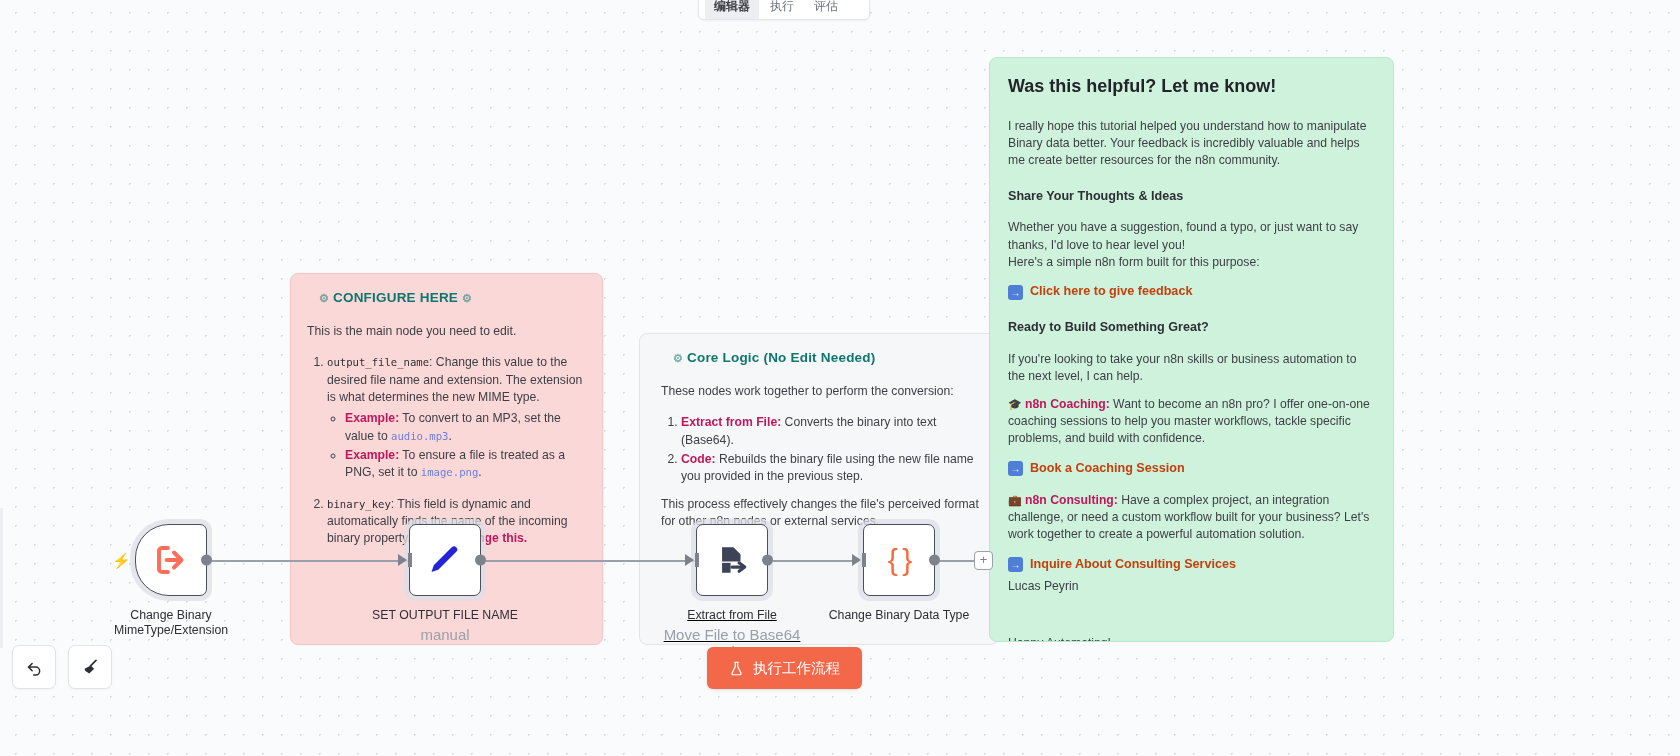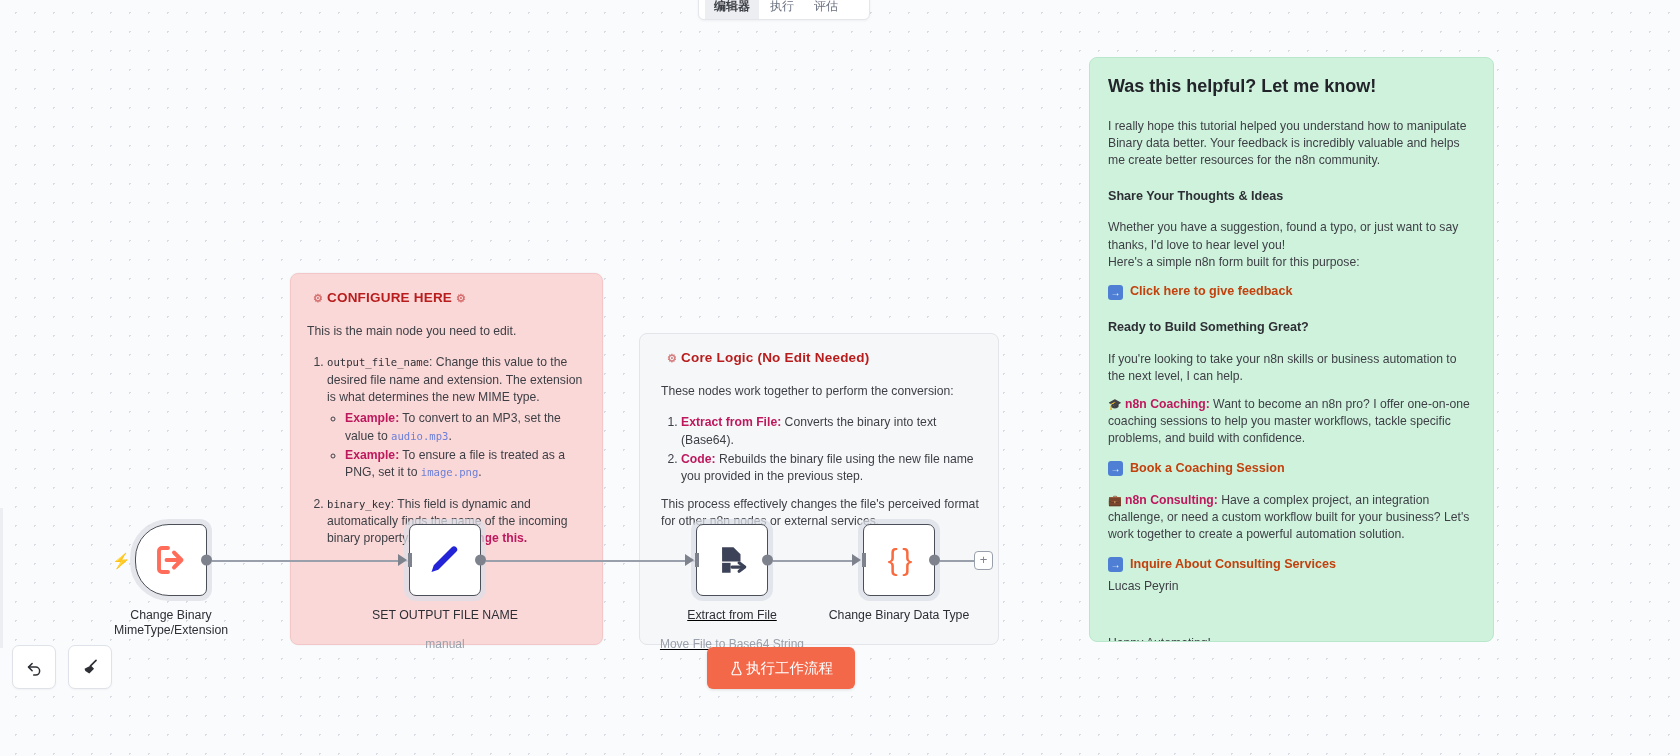--- a/index.html
+++ b/index.html
@@ -252,7 +252,7 @@
     <p class="note-sub">This process effectively changes the file's perceived format for other n8n nodes or external services.</p>
   </div>
 
-  <div class="sticky green" style="left:1089px; top:57px; width:405px; height:585px; padding:16px 18px;">
+  <div class="sticky green" style="left:989px; top:57px; width:405px; height:585px; padding:16px 18px;">
     <h1 class="big">Was this helpful? Let me know!</h1>
     <p>I really hope this tutorial helped you understand how to manipulate Binary data better. Your feedback is incredibly valuable and helps me create better resources for the n8n community.</p>
     <h4>Share Your Thoughts &amp; Ideas</h4>

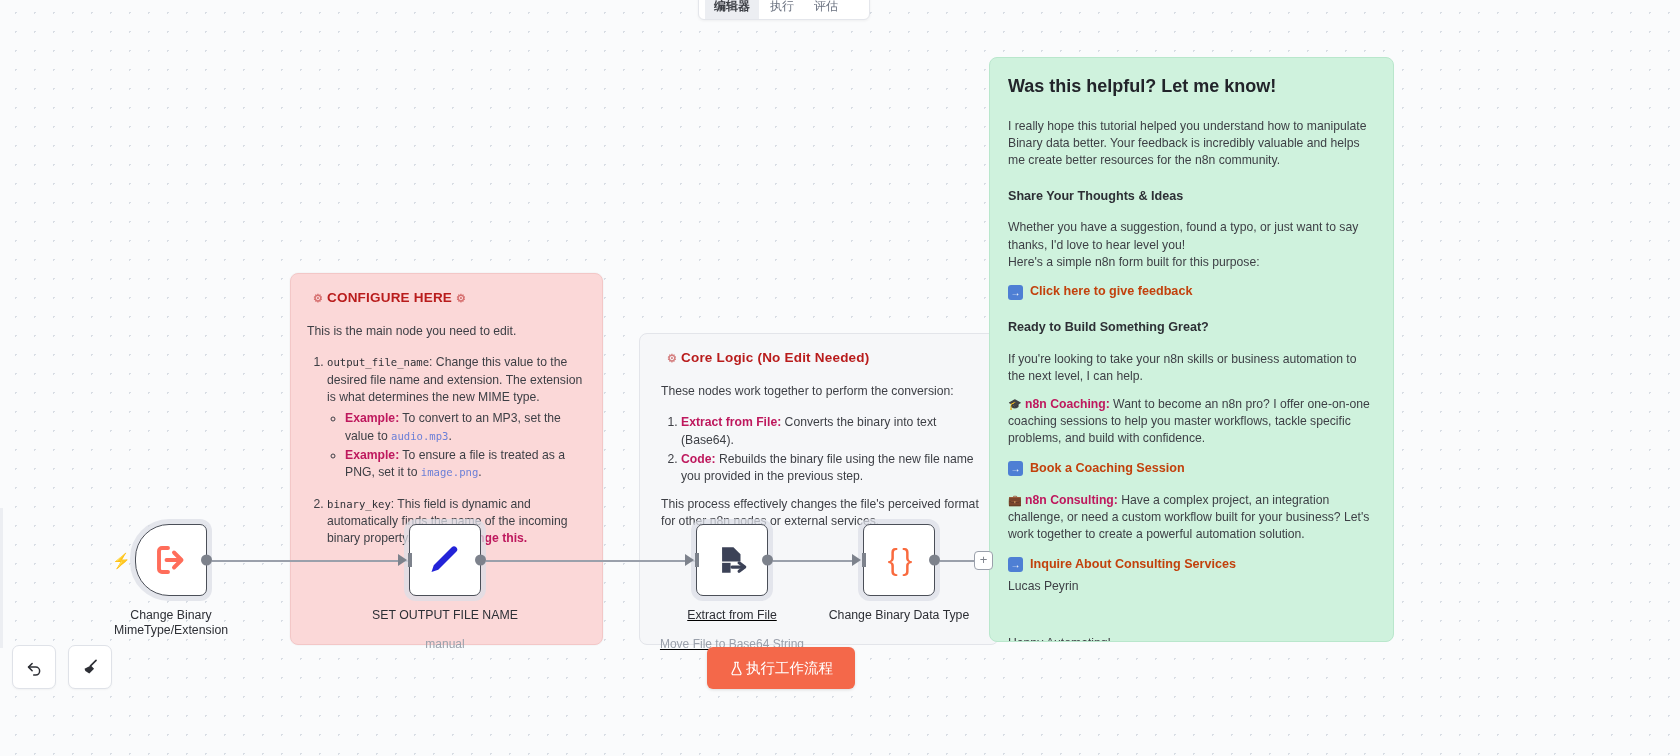--- a/index.html
+++ b/index.html
@@ -63,10 +63,10 @@
     border: 1px solid #b9e7cc;
   }
   .sticky h3 {
-    margin: 0 0 16px 6px;
+    margin: 0 0 16px 12px;
     font-size: 13.5px;
     font-weight: 700;
-    color: #b91c1c;
+    color: #0f766e;
     letter-spacing: .2px;
   }
   .sticky h1.big {

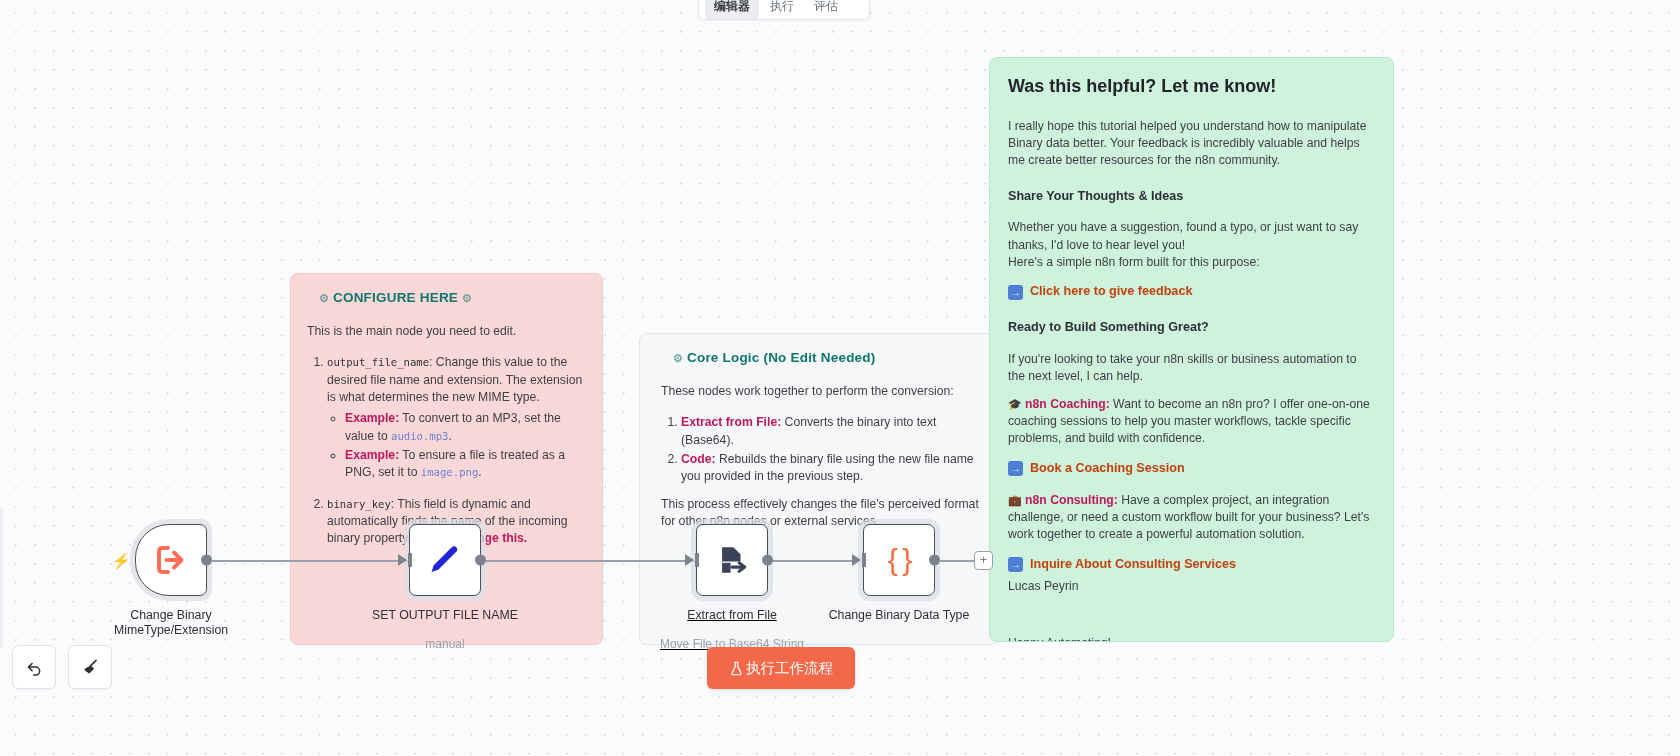--- a/index.html
+++ b/index.html
@@ -128,8 +128,8 @@
     margin-left: auto; margin-right: auto;
   }
   .node-sub {
-    margin-top: 14px;
-    font-size: 12px;
+    margin-top: 3px;
+    font-size: 15px;
     color: #9aa0ab;
   }
   .bolt {

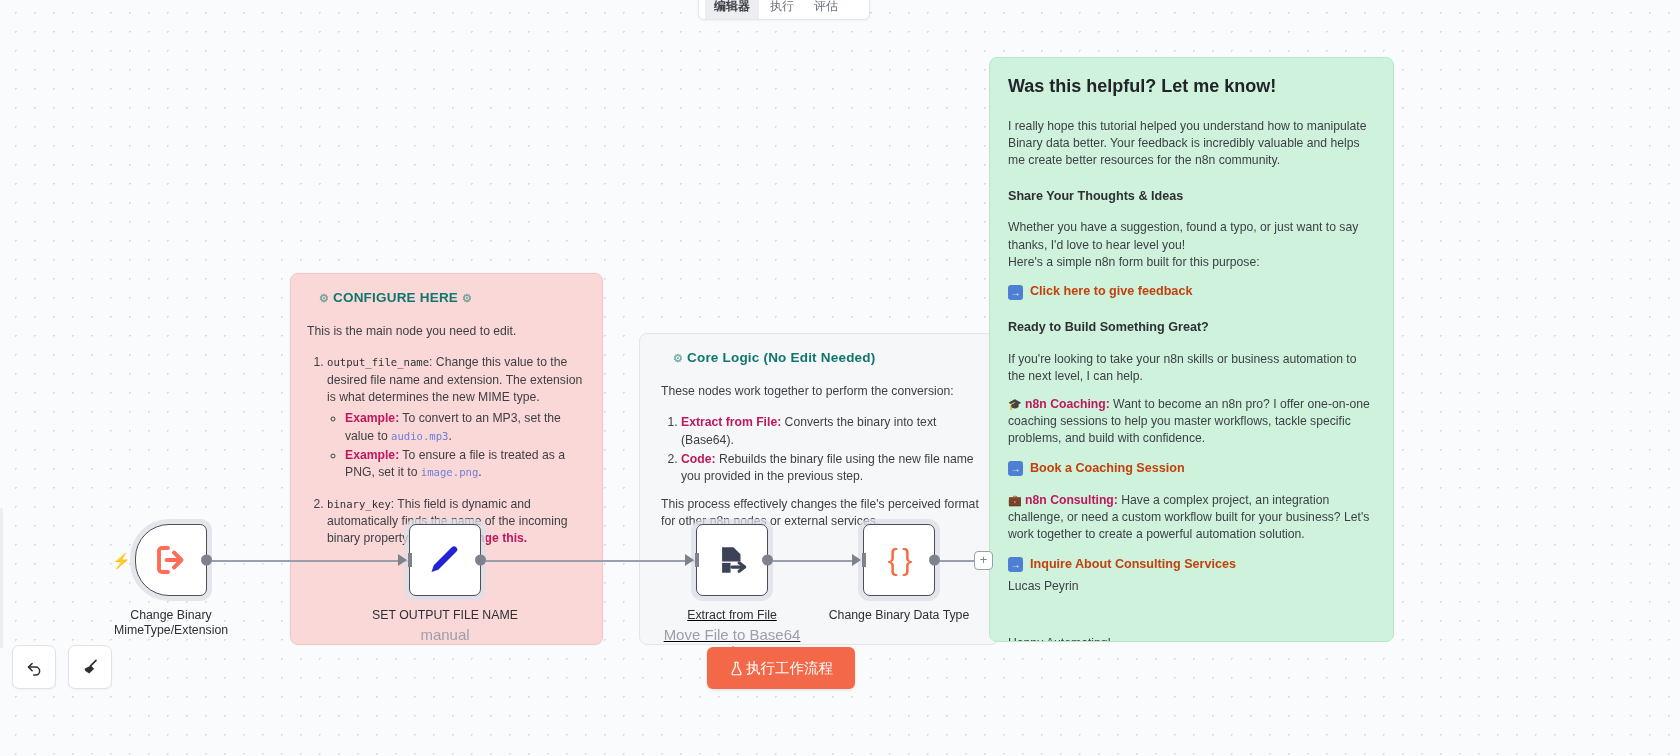--- a/index.html
+++ b/index.html
@@ -186,7 +186,7 @@
     border-radius: 6px;
     color: #fff;
     display: flex; align-items: center; justify-content: center;
-    gap: 2px;
+    gap: 9px;
     padding: 16px 22px;
     font-size: 14.5px;
     box-shadow: 0 1px 3px rgba(0,0,0,.12);

